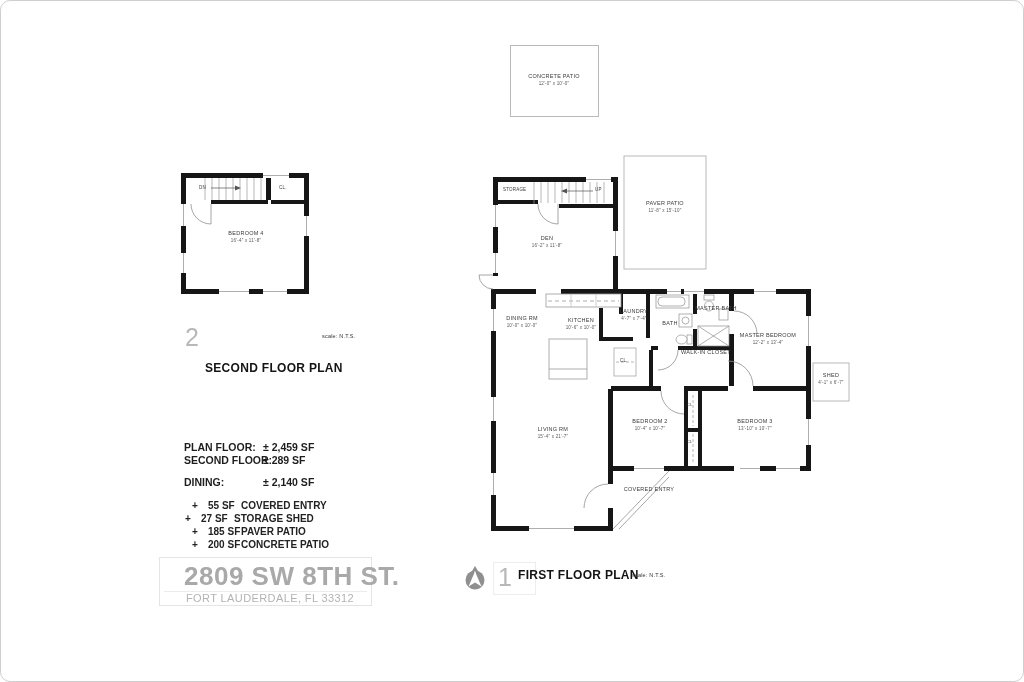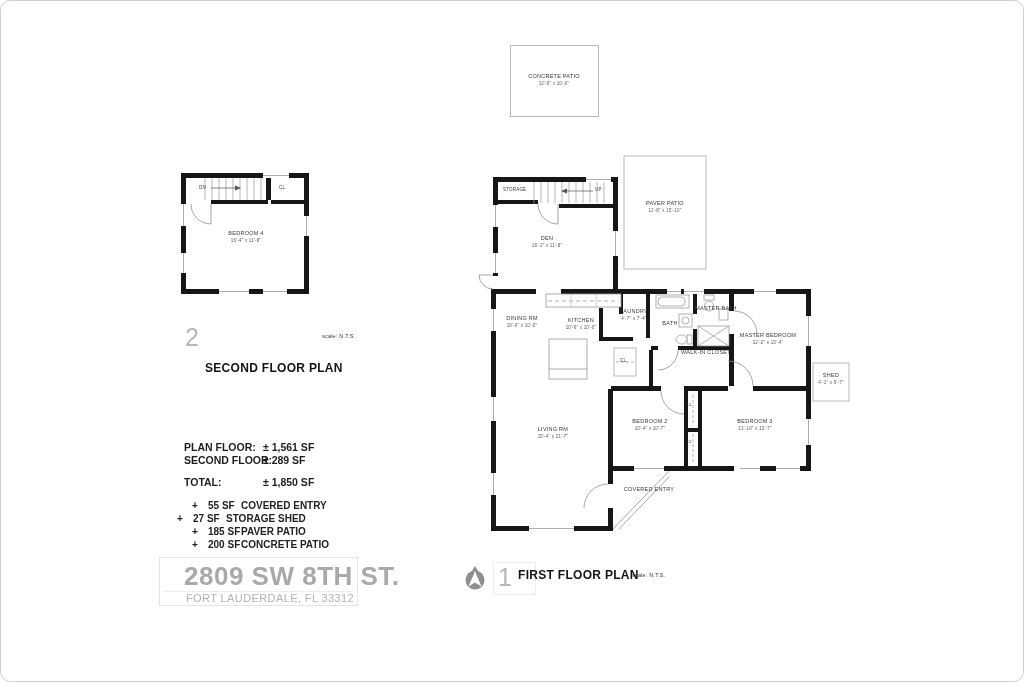--- a/index.html
+++ b/index.html
@@ -79,7 +79,7 @@
   <span class="plan-scale" style="left:321px;top:332px;">scale: N.T.S.</span>
 
   <div class="arow" style="left:183px;top:440px;">
-    <span class="lab">PLAN FLOOR:</span><span>± 1,561 SF</span>
+    <span class="lab">PLAN FLOOR:</span><span>± 2,459 SF</span>
   </div>
   <div class="arow" style="left:183px;top:453px;">
     <span class="lab">SECOND FLOOR:</span><span>± 289 SF</span>

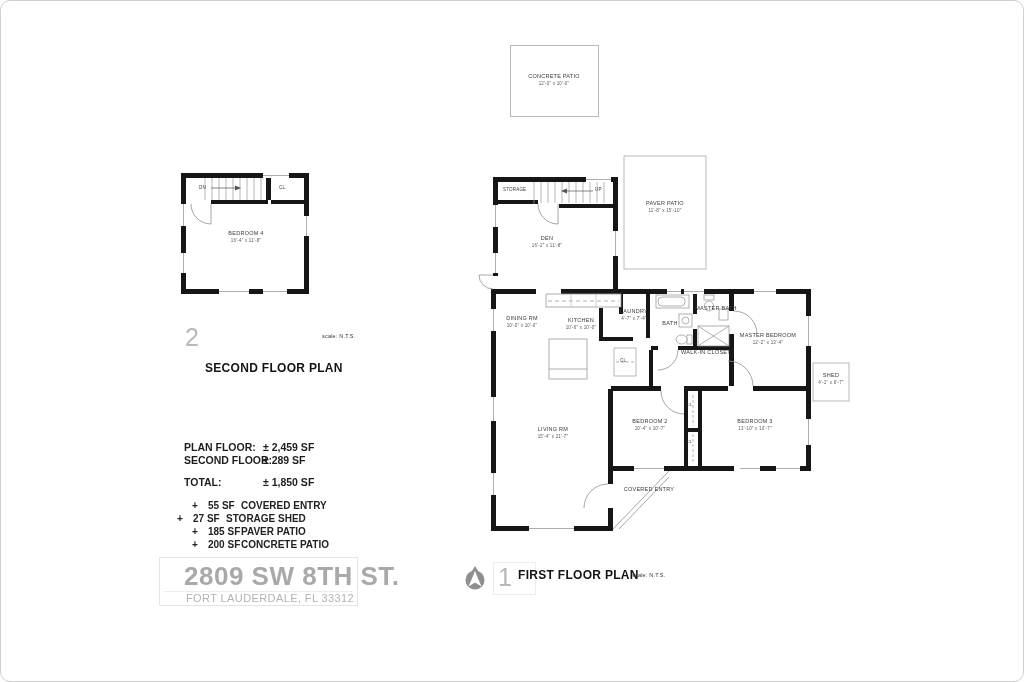--- a/index.html
+++ b/index.html
@@ -85,7 +85,7 @@
     <span class="lab">SECOND FLOOR:</span><span>± 289 SF</span>
   </div>
   <div class="arow" style="left:183px;top:475px;">
-    <span class="lab">TOTAL:</span><span>± 1,850 SF</span>
+    <span class="lab">DINING:</span><span>± 1,850 SF</span>
   </div>
   <div class="note" style="left:191px;top:499px;">
     <span class="b">+</span><span class="sf">55 SF</span><span>COVERED ENTRY</span>

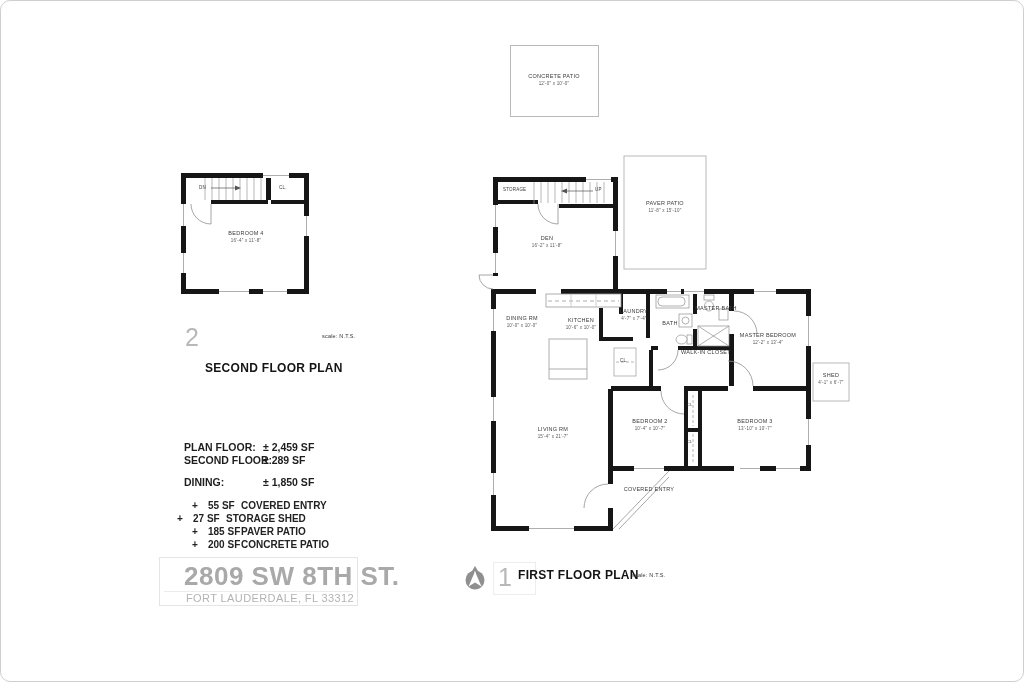--- a/index.html
+++ b/index.html
@@ -85,7 +85,7 @@
     <span class="lab">SECOND FLOOR:</span><span>± 289 SF</span>
   </div>
   <div class="arow" style="left:183px;top:475px;">
-    <span class="lab">DINING:</span><span>± 1,850 SF</span>
+    <span class="lab">DINING:</span><span>± 2,140 SF</span>
   </div>
   <div class="note" style="left:191px;top:499px;">
     <span class="b">+</span><span class="sf">55 SF</span><span>COVERED ENTRY</span>

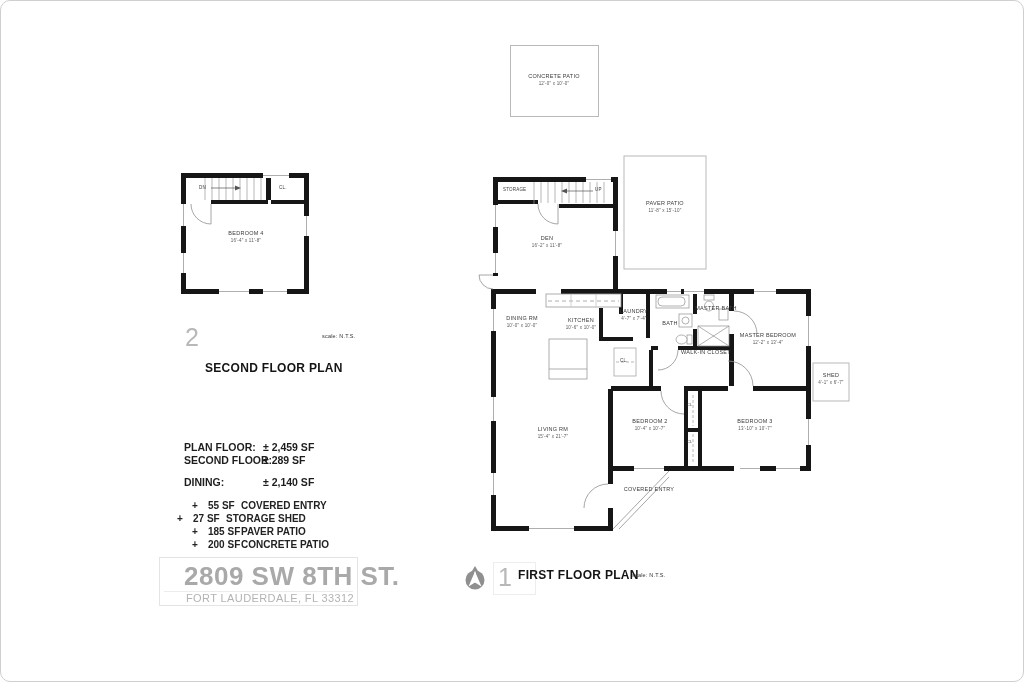--- a/index.html
+++ b/index.html
@@ -90,7 +90,7 @@
   <div class="note" style="left:191px;top:499px;">
     <span class="b">+</span><span class="sf">55 SF</span><span>COVERED ENTRY</span>
   </div>
-  <div class="note" style="left:176px;top:512px;">
+  <div class="note" style="left:184px;top:512px;">
     <span class="b">+</span><span class="sf">27 SF</span><span>STORAGE SHED</span>
   </div>
   <div class="note" style="left:191px;top:525px;">

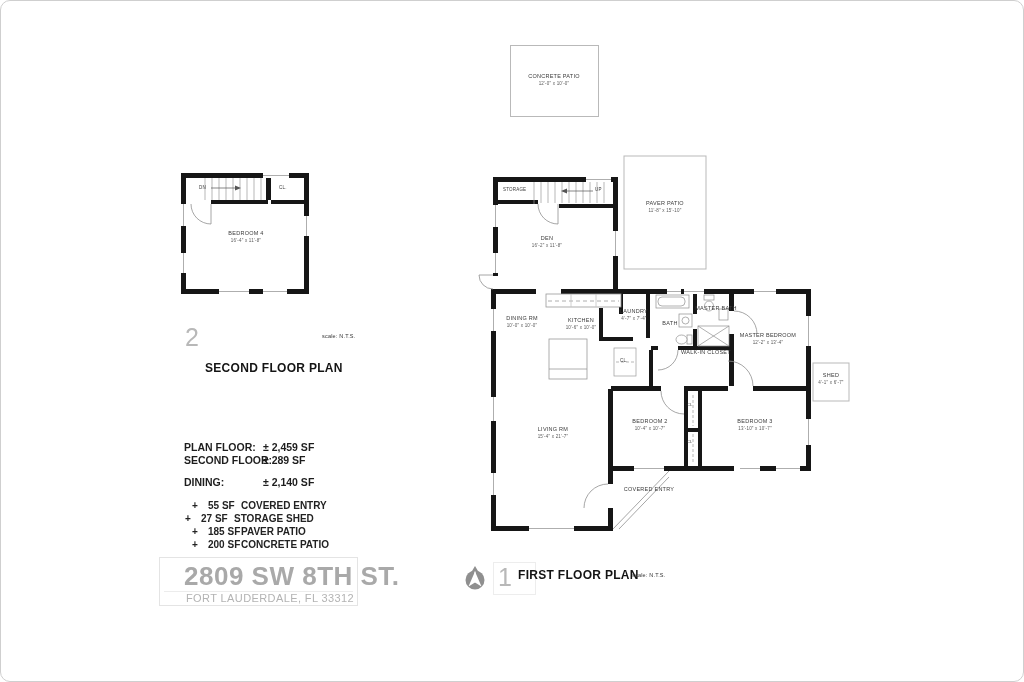--- a/index.html
+++ b/index.html
@@ -22,7 +22,7 @@
   .note .b{display:inline-block;width:16px;}
   .note .sf{display:inline-block;width:33px;}
   
-  .addr{position:absolute;left:158px;top:556px;width:197px;height:47px;border:1px solid #e4e4e4;background:#fff;}
+  .addr{position:absolute;left:158px;top:556px;width:197px;height:47px;border:1px solid #e4e4e4;background:#fff;padding-left:14px;}
   .addr .l1{position:absolute;left:24px;top:3px;font-size:26px;font-weight:700;color:#a9a9a9;letter-spacing:.5px;white-space:nowrap;}
   .addr .sep{position:absolute;left:4px;right:4px;top:33px;height:1px;background:#ececec;}
   .addr .l2{position:absolute;left:26px;top:34px;font-size:11px;color:#b3b3b3;letter-spacing:.4px;white-space:nowrap;}

